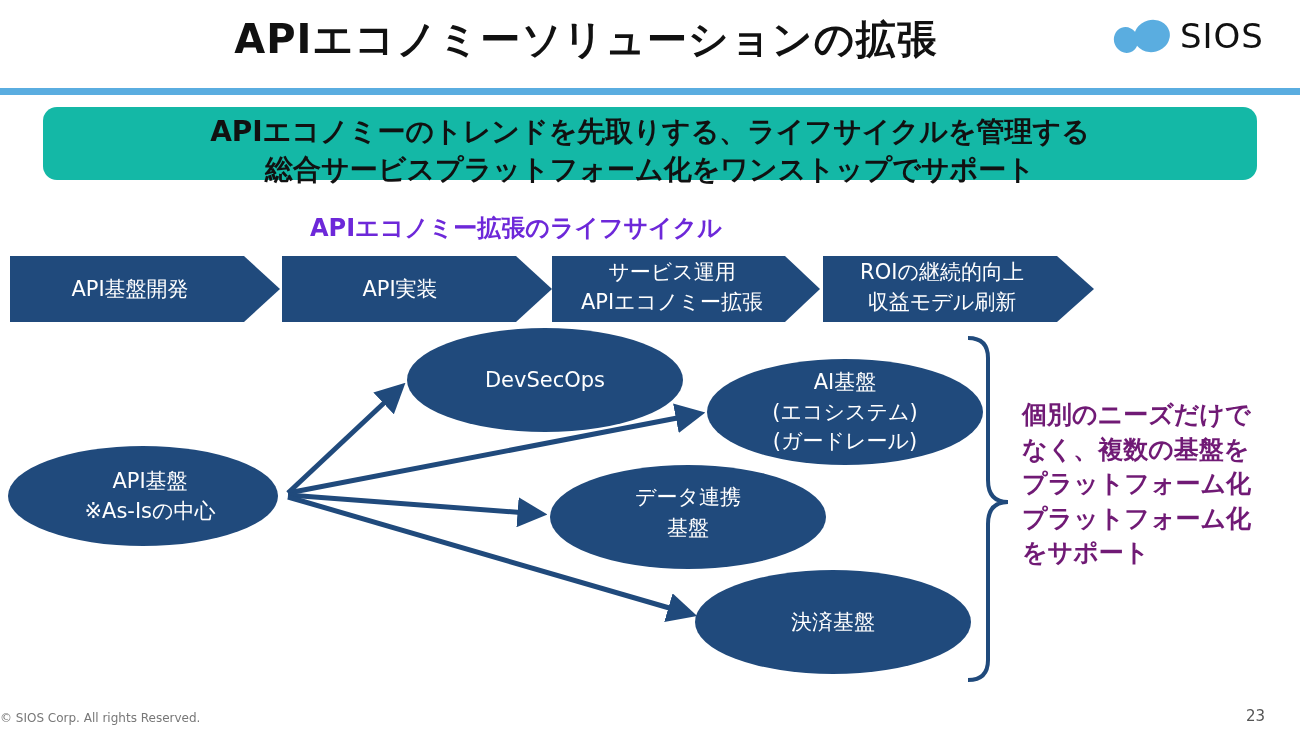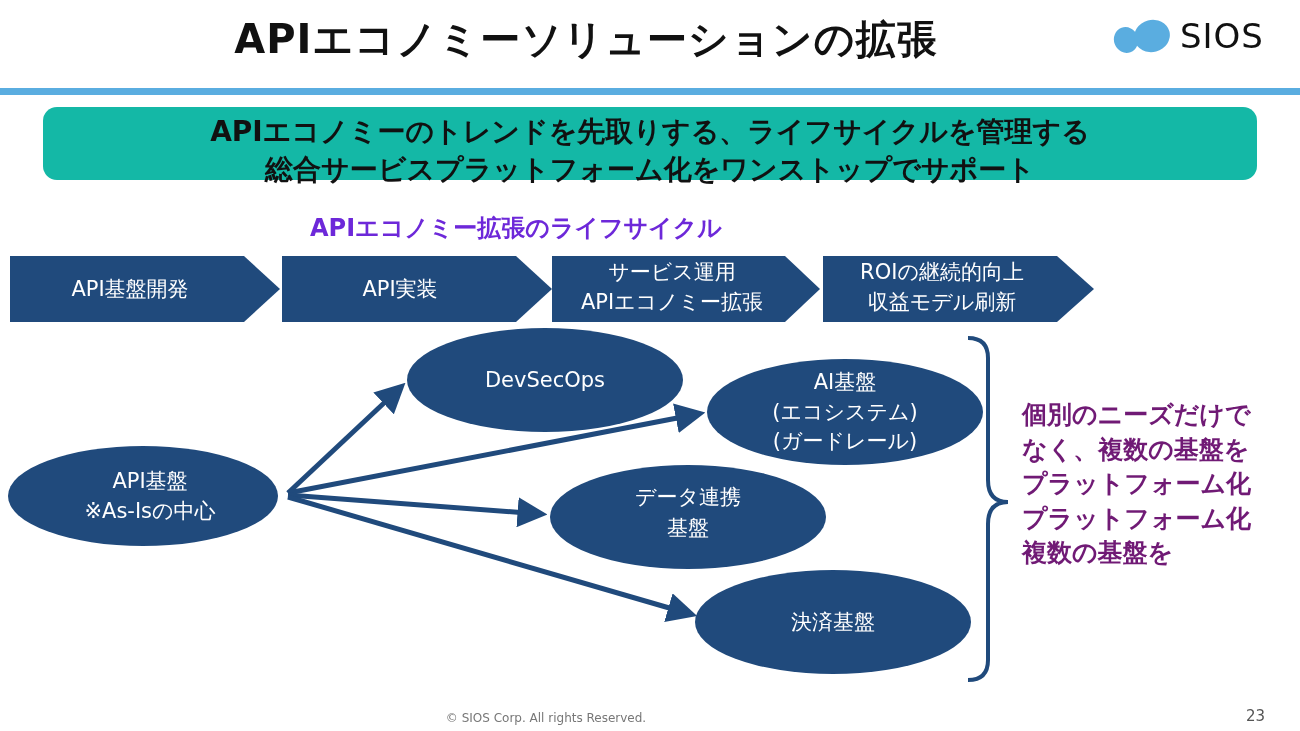--- a/index.html
+++ b/index.html
@@ -105,7 +105,7 @@
   <div>なく、複数の基盤を</div>
   <div>プラットフォーム化</div>
   <div>プラットフォーム化</div>
-  <div>複数の基盤を</div>
+  <div>をサポート</div>
 </div>
 
 <div class="footer">© SIOS Corp. All rights Reserved.</div>

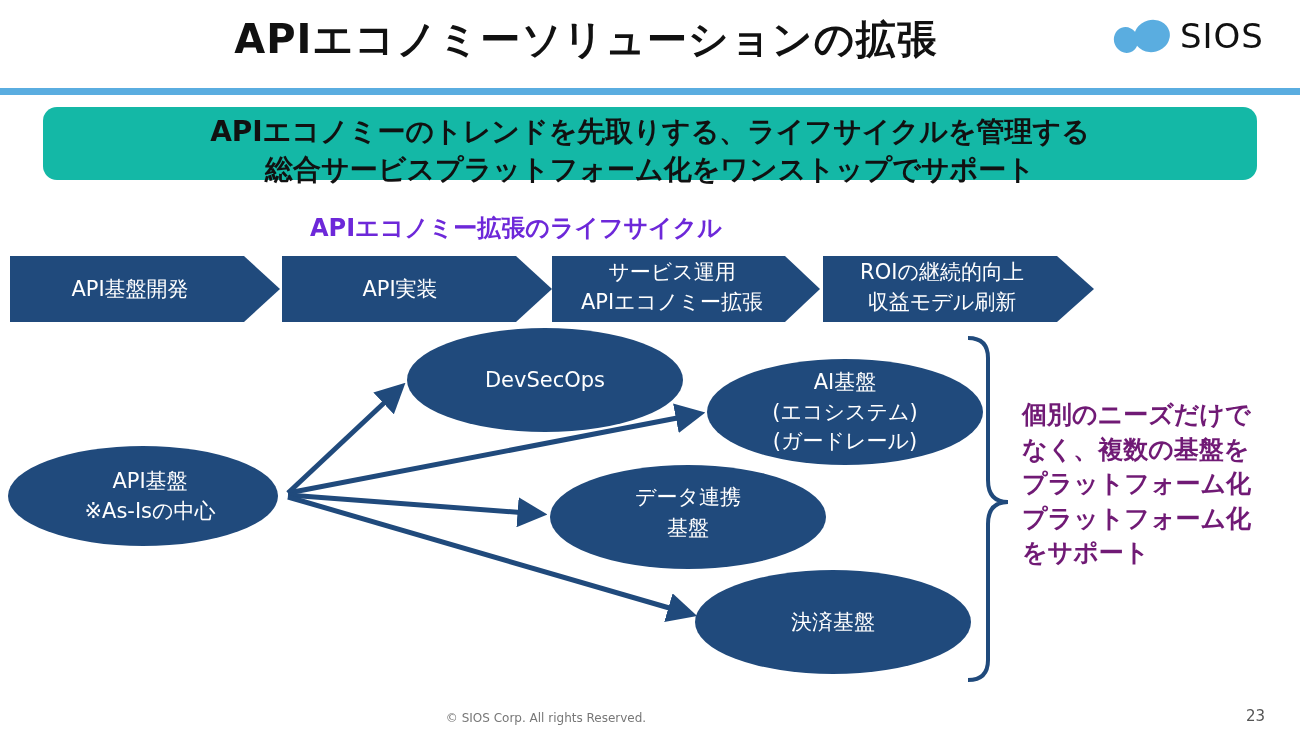--- a/index.html
+++ b/index.html
@@ -16,7 +16,7 @@
   .chev-label { fill:#ffffff; font-size:21px; text-anchor:middle; font-family:"DejaVu Sans", sans-serif; }
   .node-label { fill:#ffffff; font-size:21px; text-anchor:middle; font-family:"DejaVu Sans", sans-serif; }
   .note { position:absolute; left:1022px; top:398px; font-size:25px; font-weight:bold; color:#701a75; line-height:34.5px; }
-  .footer { position:absolute; left:0; top:711px; width:1092px; text-align:center; font-size:12px; color:#777; }
+  .footer { position:absolute; left:0; top:711px; width:1092px; font-size:12px; color:#777; }
   .page-num { position:absolute; left:1246px; top:707px; font-size:15px; color:#555; }
 </style>
 </head>

